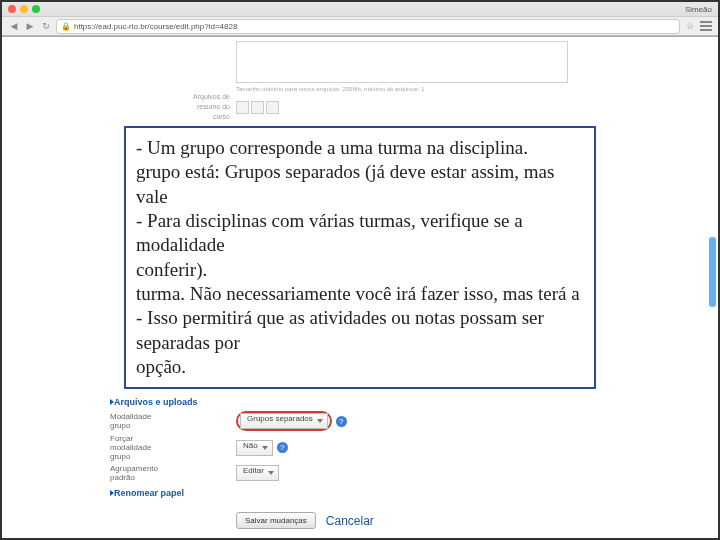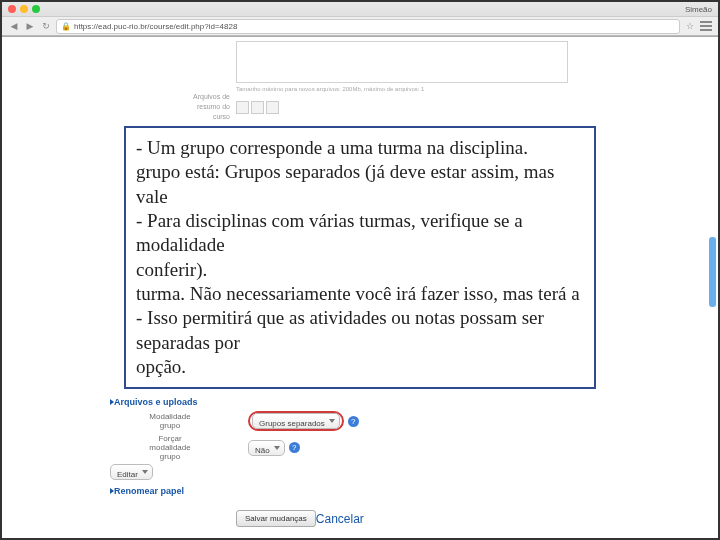--- a/index.html
+++ b/index.html
@@ -42,7 +42,7 @@
   .tri{display:inline-block;width:0;height:0;border-left:4px solid #1857a6;border-top:3px solid transparent;border-bottom:3px solid transparent}
   .tri.open{border-left:3px solid transparent;border-right:3px solid transparent;border-top:4px solid #1857a6}
   .fld{display:flex;align-items:center;margin:3px 0}
-  .fld .flbl{width:120px;text-align:center;padding-right:18px;color:#6a6a6a;font-size:8px;line-height:9px}
+  .fld .flbl{width:120px;text-align:left;padding-right:6px;color:#6a6a6a;font-size:8px;line-height:9px}
   .sel{display:inline-flex;align-items:flex-end;border:1px solid #bcbcbc;border-radius:5px;background:linear-gradient(#fff,#ececec);height:14px;padding:0 14px 0 6px;font-size:8px;color:#444;position:relative}
   .sel:after{content:"";position:absolute;right:4px;top:5px;border-left:3px solid transparent;border-right:3px solid transparent;border-top:4px solid #777}
   .ring{border:2px solid #d23a3a;border-radius:10px;padding:0 2px}

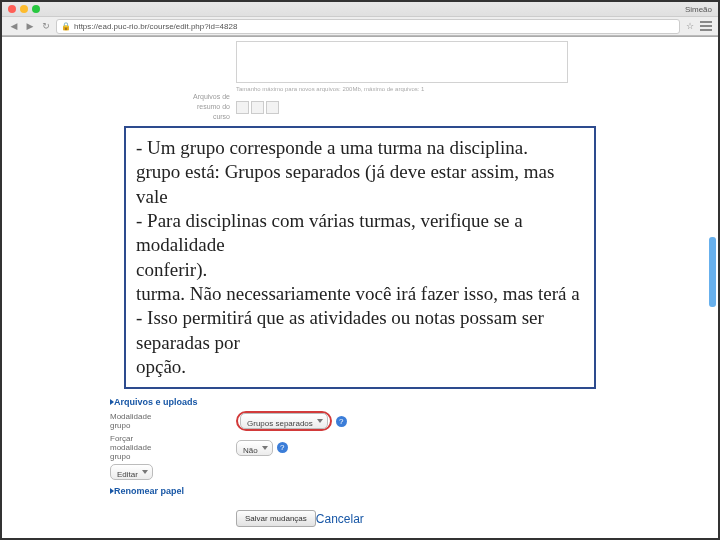--- a/index.html
+++ b/index.html
@@ -43,7 +43,7 @@
   .tri.open{border-left:3px solid transparent;border-right:3px solid transparent;border-top:4px solid #1857a6}
   .fld{display:flex;align-items:center;margin:3px 0}
   .fld .flbl{width:120px;text-align:left;padding-right:6px;color:#6a6a6a;font-size:8px;line-height:9px}
-  .sel{display:inline-flex;align-items:flex-end;border:1px solid #bcbcbc;border-radius:5px;background:linear-gradient(#fff,#ececec);height:14px;padding:0 14px 0 6px;font-size:8px;color:#444;position:relative}
+  .sel{display:inline-flex;align-items:flex-start;border:1px solid #bcbcbc;border-radius:0;background:linear-gradient(#fff,#ececec);height:14px;padding:0 14px 0 6px;font-size:8px;color:#444;position:relative}
   .sel:after{content:"";position:absolute;right:4px;top:5px;border-left:3px solid transparent;border-right:3px solid transparent;border-top:4px solid #777}
   .ring{border:2px solid #d23a3a;border-radius:10px;padding:0 2px}
   .help{display:inline-flex;width:11px;height:11px;border-radius:50%;background:#3b7dd8;color:#fff;font-size:8px;align-items:center;justify-content:center;margin-left:4px}

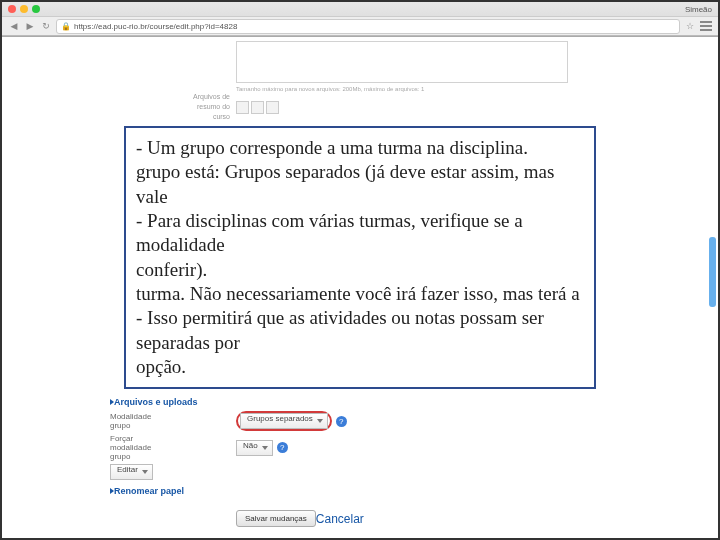--- a/index.html
+++ b/index.html
@@ -143,6 +143,8 @@
         </div>
 
         <div class="fld">
+          <div class="flbl" style="white-space:pre-line">Agrupamento
+padrão</div>
           <span class="sel">
             <span>Editar</span>
           </span>

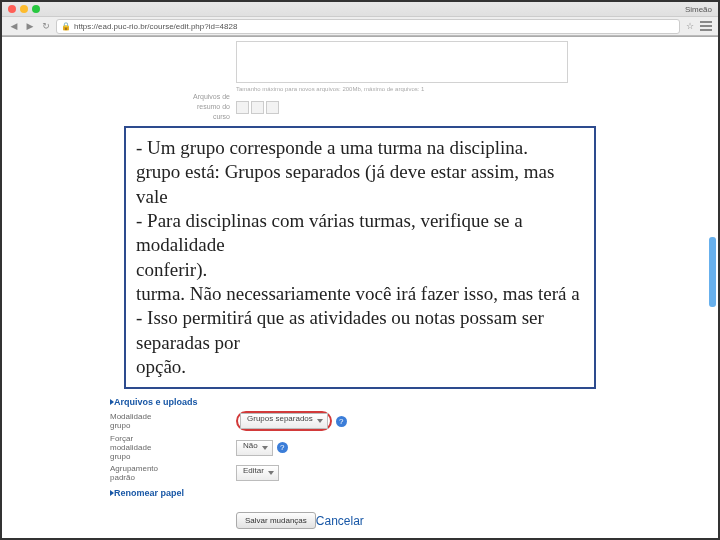--- a/index.html
+++ b/index.html
@@ -47,7 +47,7 @@
   .sel:after{content:"";position:absolute;right:4px;top:5px;border-left:3px solid transparent;border-right:3px solid transparent;border-top:4px solid #777}
   .ring{border:2px solid #d23a3a;border-radius:10px;padding:0 2px}
   .help{display:inline-flex;width:11px;height:11px;border-radius:50%;background:#3b7dd8;color:#fff;font-size:8px;align-items:center;justify-content:center;margin-left:4px}
-  .actions{display:flex;align-items:center;margin:14px 0 0 126px}
+  .actions{display:flex;gap:10px;align-items:center;margin:14px 0 0 126px}
   .btn-primary{background:linear-gradient(#fdfdfd,#e2e2e2);border:1px solid #aaa;border-radius:3px;padding:3px 8px;font-size:8px;color:#333}
   .link{color:#1857a6;font-size:12px}
 </style>

